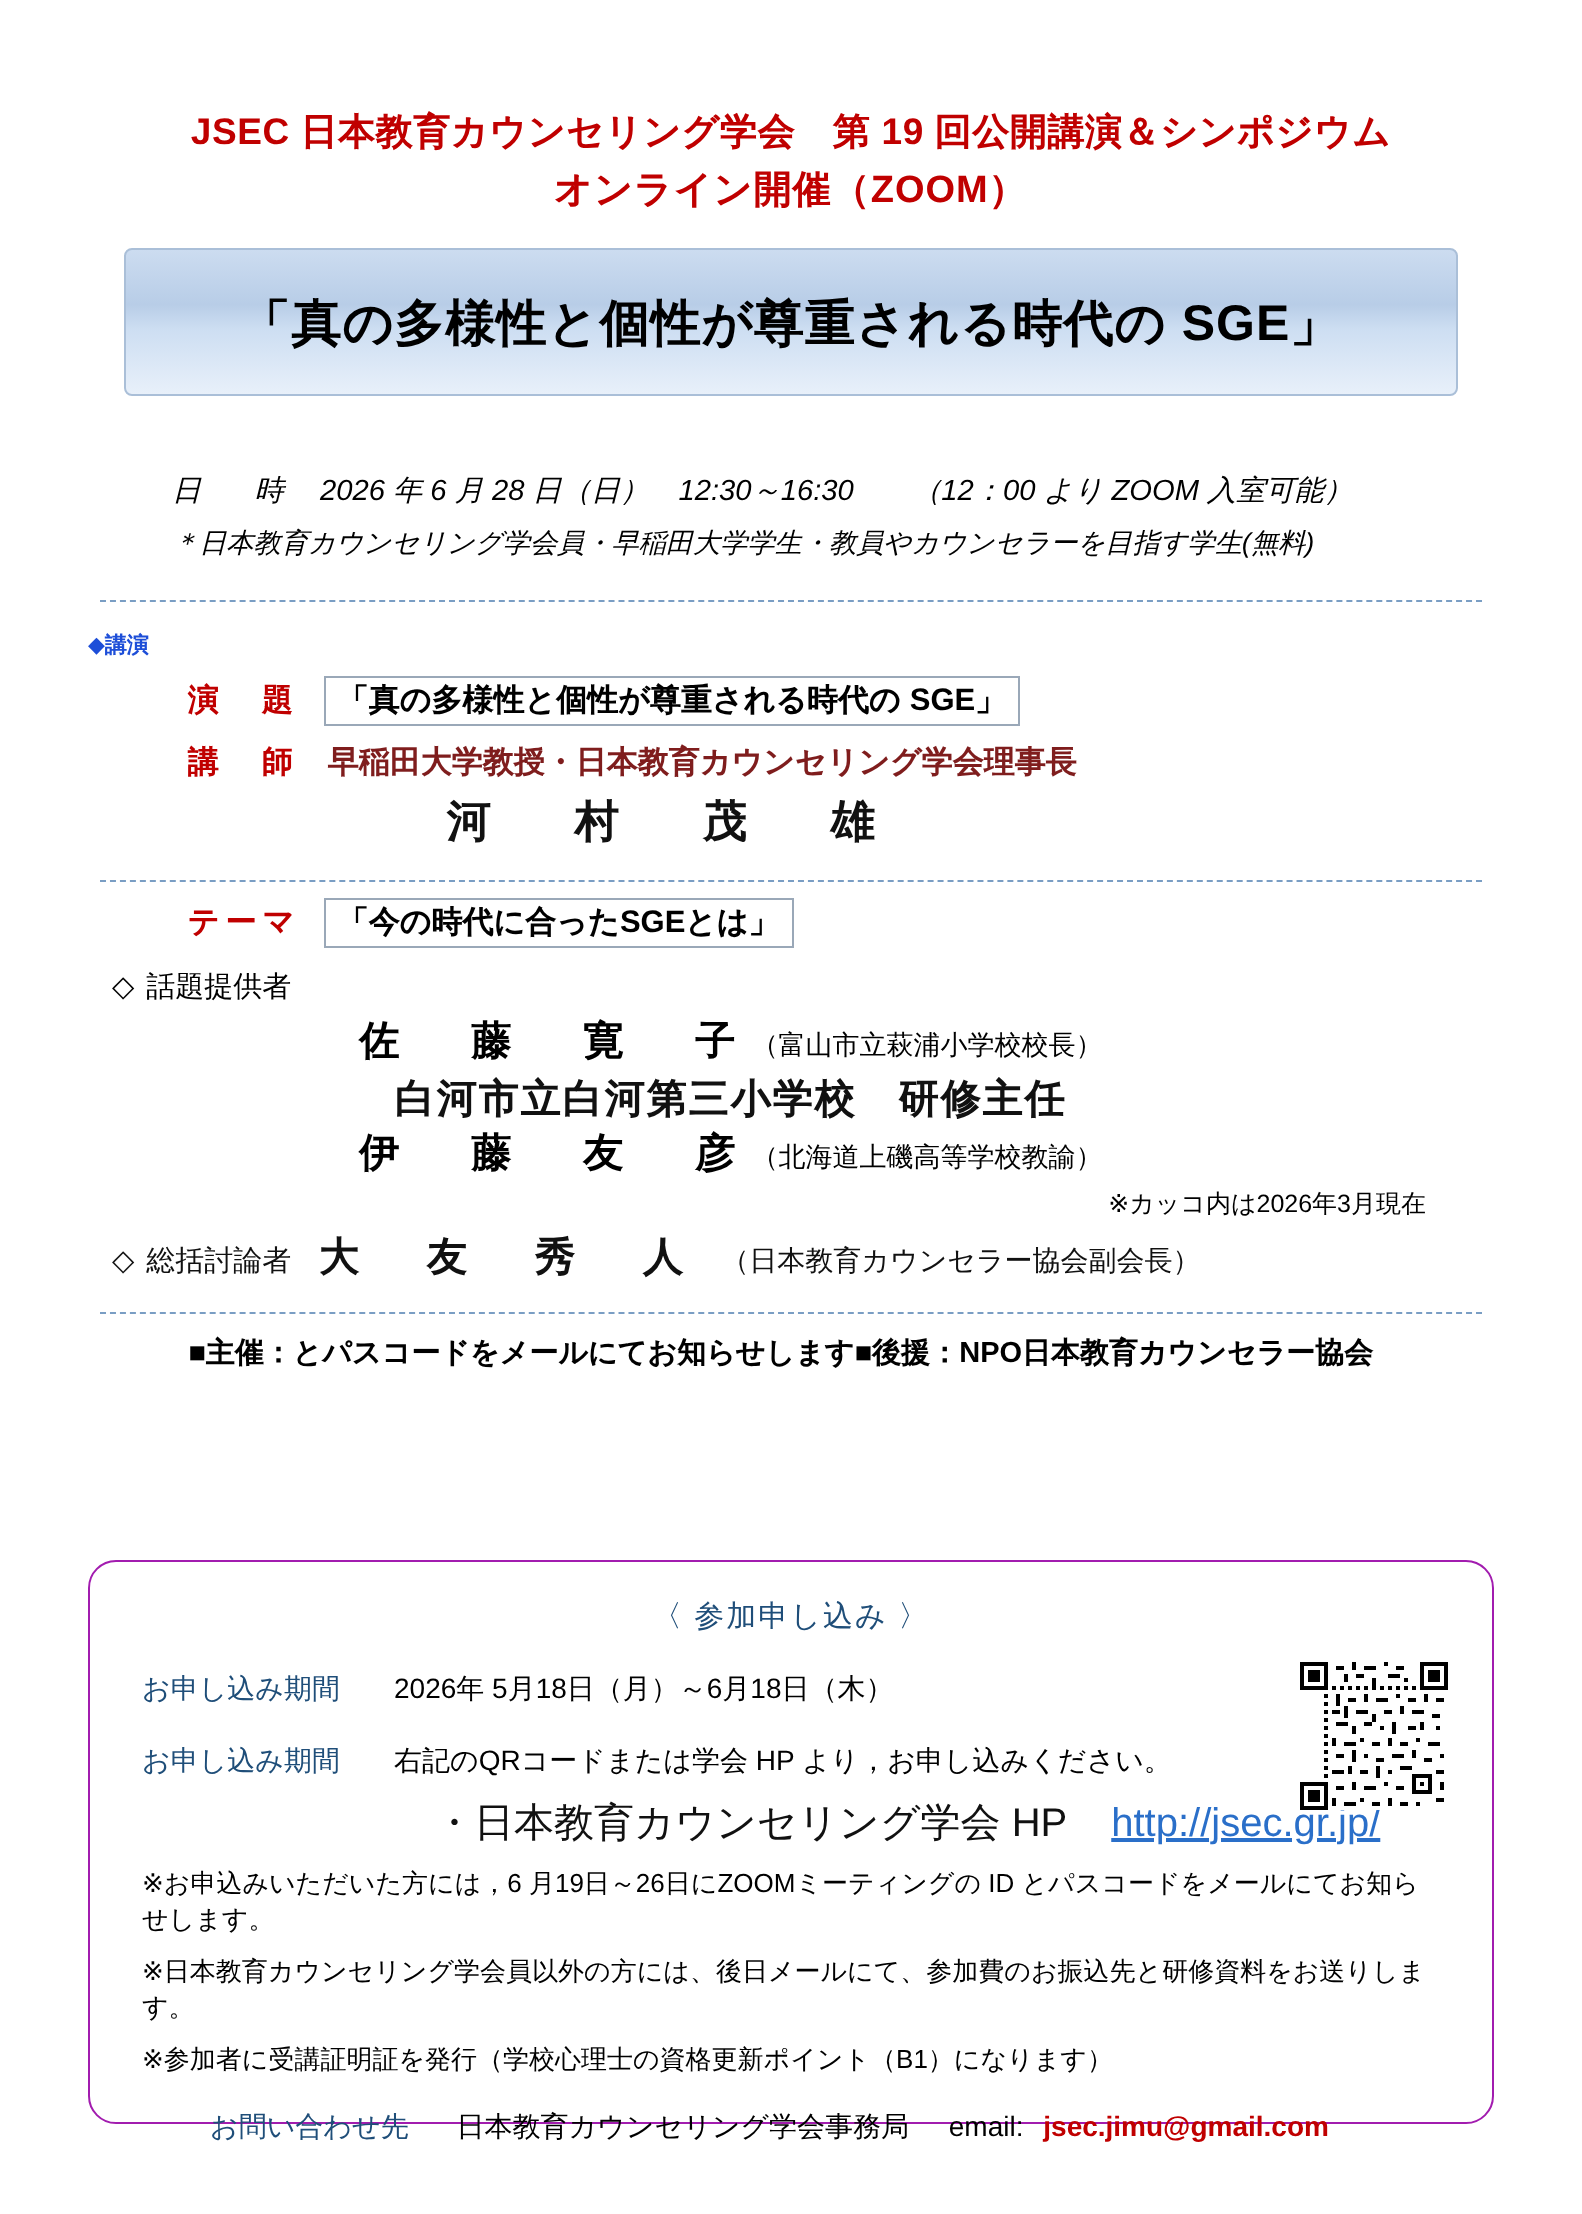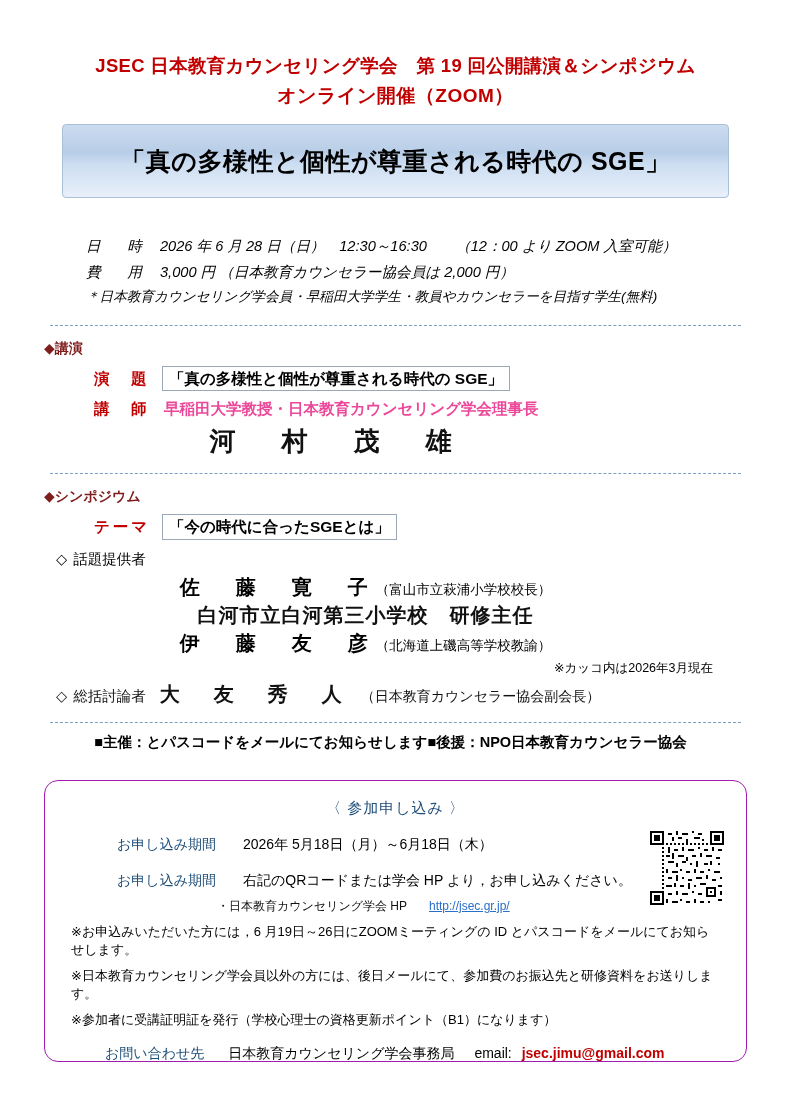--- a/index.html
+++ b/index.html
@@ -295,9 +295,6 @@
   <div class="info">
     <div class="info-row">
       <span class="info-label">日　時</span><span>2026 年 6 月 28 日（日）　12:30～16:30　　（12：00 より ZOOM 入室可能）</span>
-    </div>
-    <div class="info-row">
-      <span class="info-label">費　用</span><span>3,000 円 （日本教育カウンセラー協会員は 2,000 円）</span>
     </div>
     <div class="info-note">＊日本教育カウンセリング学会員・早稲田大学学生・教員やカウンセラーを目指す学生(無料)</div>
   </div>

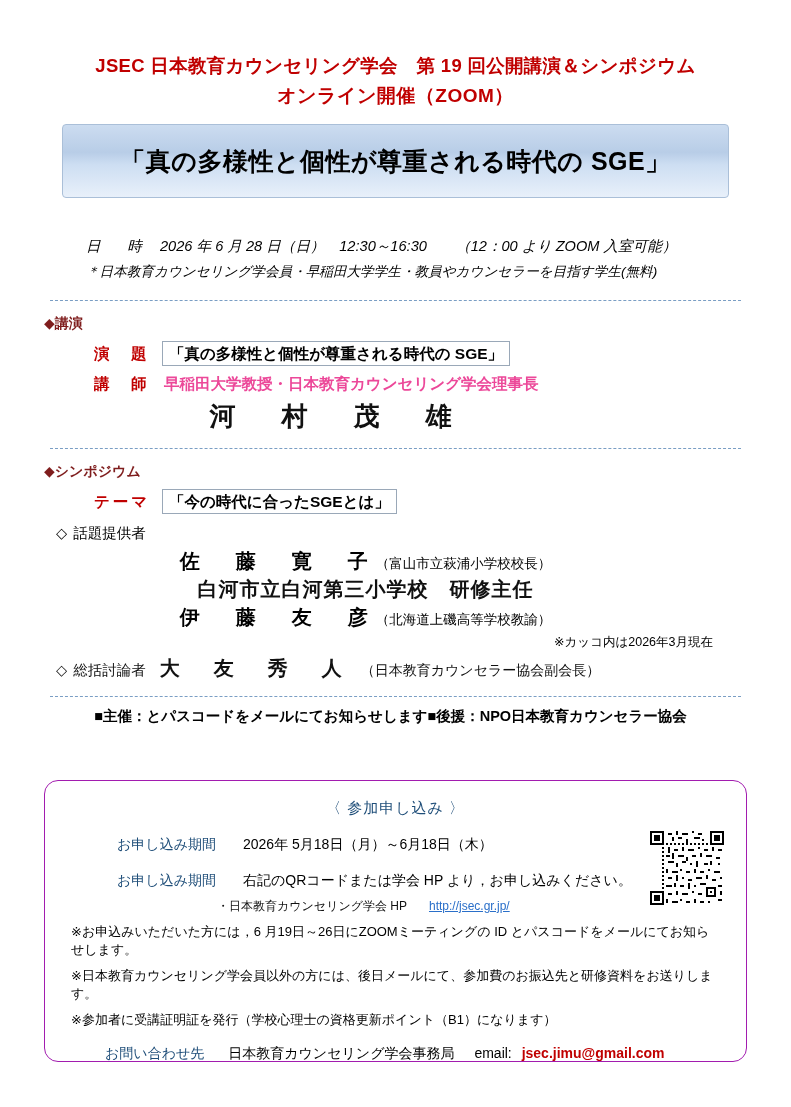--- a/index.html
+++ b/index.html
@@ -94,9 +94,9 @@
   
   .section-head {
     margin-top: 14px;
-    font-size: 14px;
-    font-weight: bold;
-    color: #7f1d1d;
+    font-size: 11px;
+    font-weight: bold;
+    color: #1d4ed8;
   }
   .row-indent {
     padding-left: 50px;

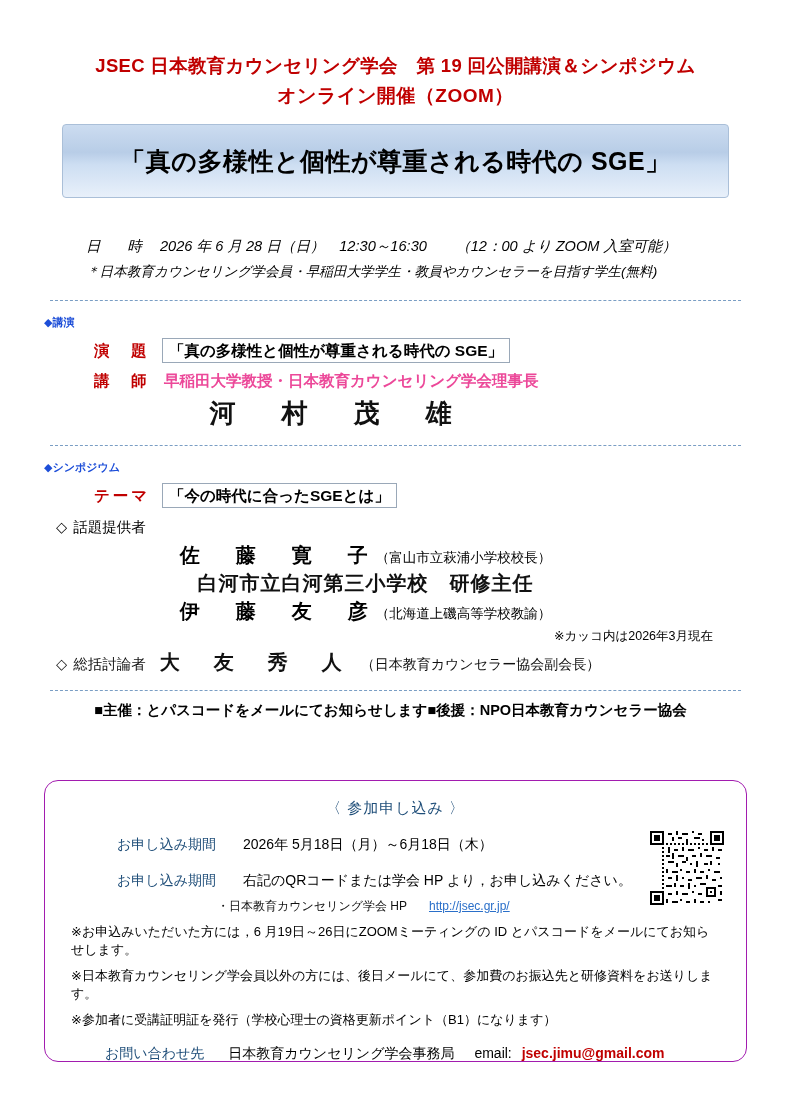--- a/index.html
+++ b/index.html
@@ -123,7 +123,7 @@
   .plain-bold {
     font-size: 15.5px;
     font-weight: bold;
-    color: #ec4899;
+    color: #7f1d1d;
     margin-left: 8px;
   }
   .lecturer-name {

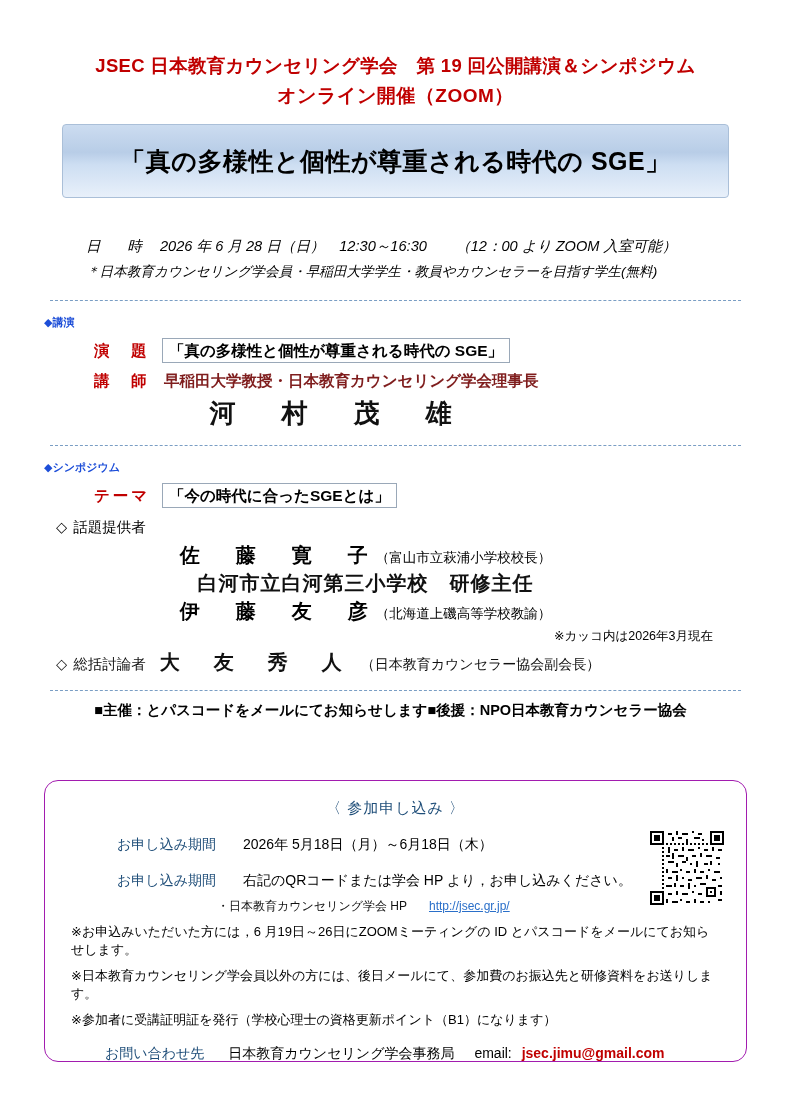--- a/index.html
+++ b/index.html
@@ -128,7 +128,7 @@
   }
   .lecturer-name {
     text-align: center;
-    font-size: 26px;
+    font-size: 22px;
     font-weight: bold;
     letter-spacing: 10px;
     margin-top: 4px;

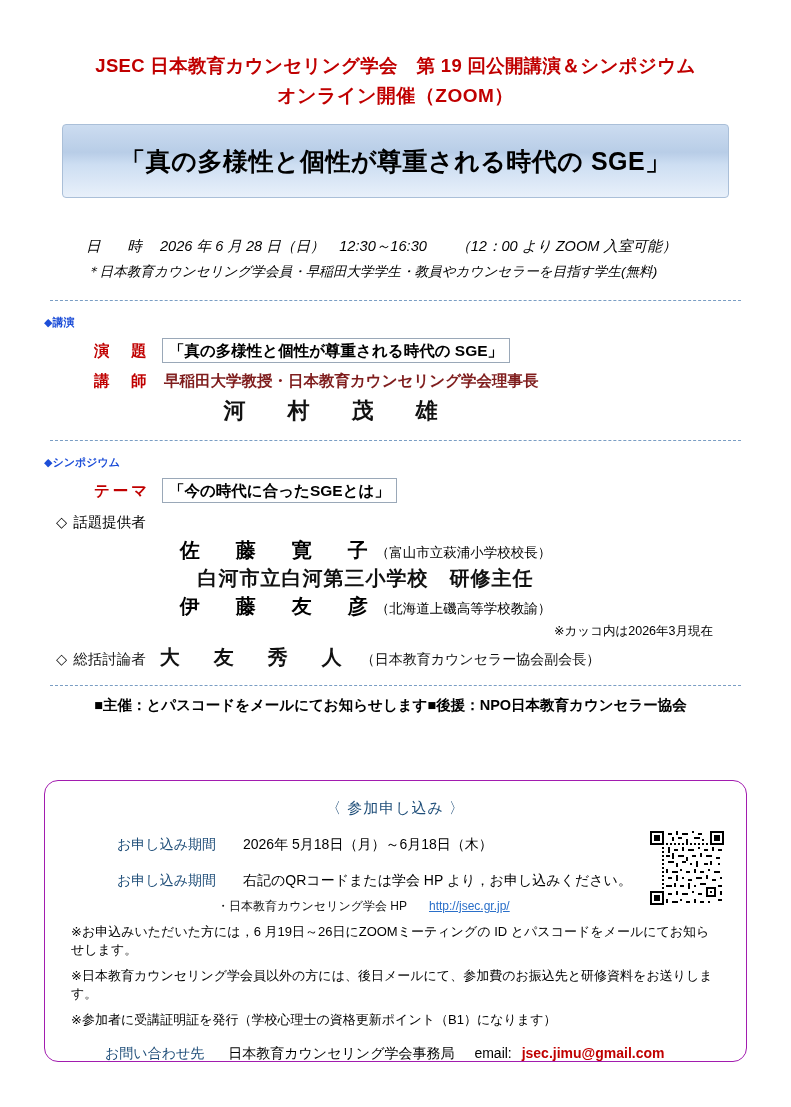--- a/index.html
+++ b/index.html
@@ -316,7 +316,6 @@
 
   <div class="divider2"></div>
 
-  <div class="section-head">◆シンポジウム</div>
 
   <div class="row-indent">
     <span class="red-label">テーマ</span>

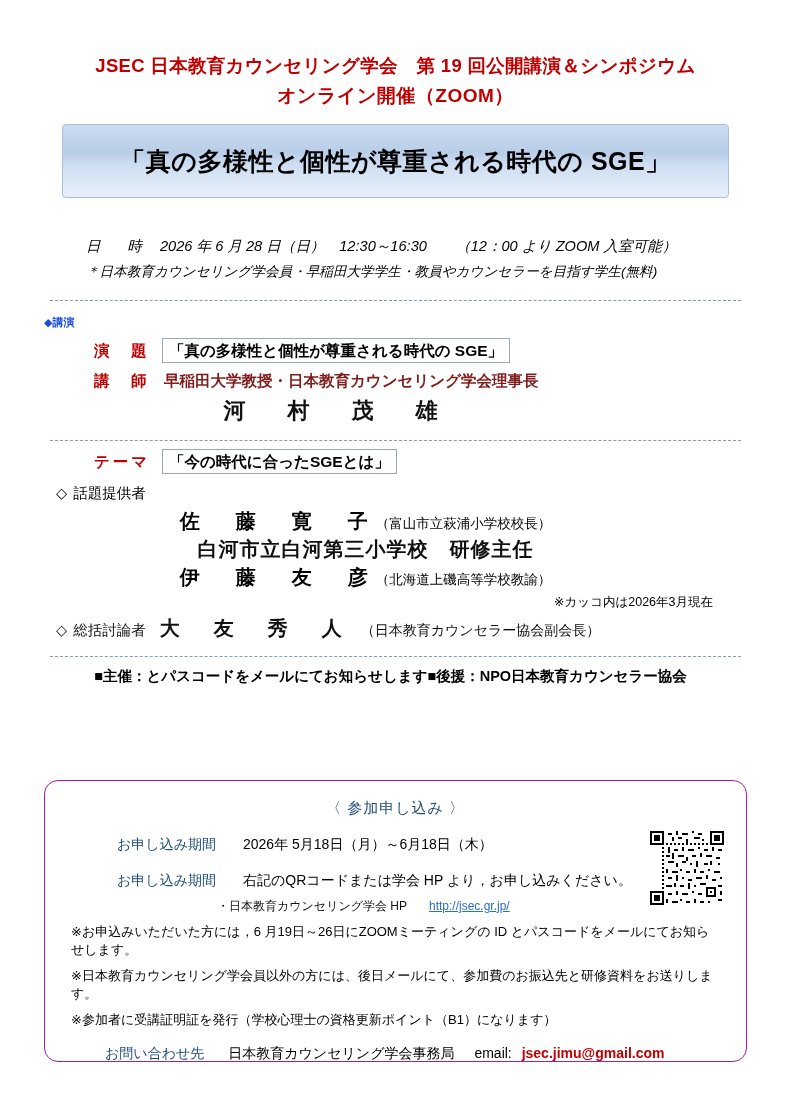--- a/index.html
+++ b/index.html
@@ -233,7 +233,6 @@
     color: #000;
     display: flex;
     align-items: baseline;
-    margin-left: 46px;
   }
   .apply-row .blue-lbl {
     color: #1f4e79;

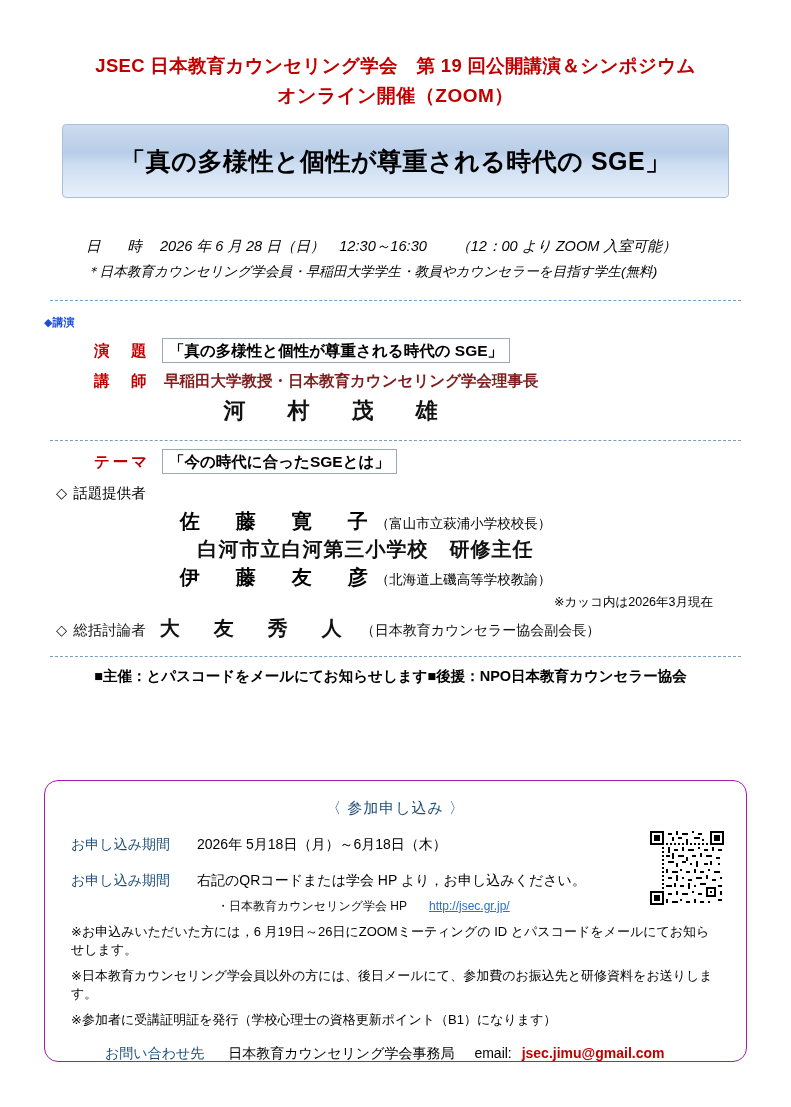--- a/index.html
+++ b/index.html
@@ -240,7 +240,7 @@
   }
   .apply-sub {
     margin-top: 8px;
-    font-size: 12px;
+    font-size: 20px;
     padding-left: 146px;
   }
   .link {

